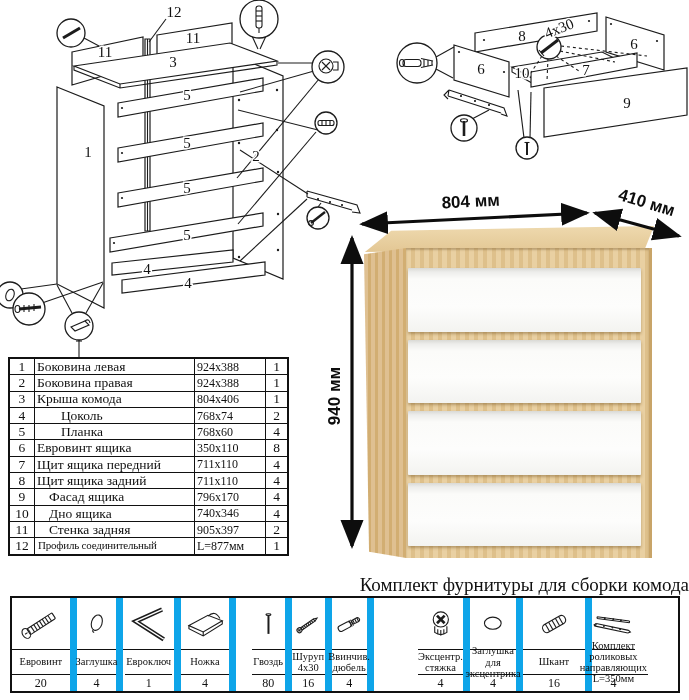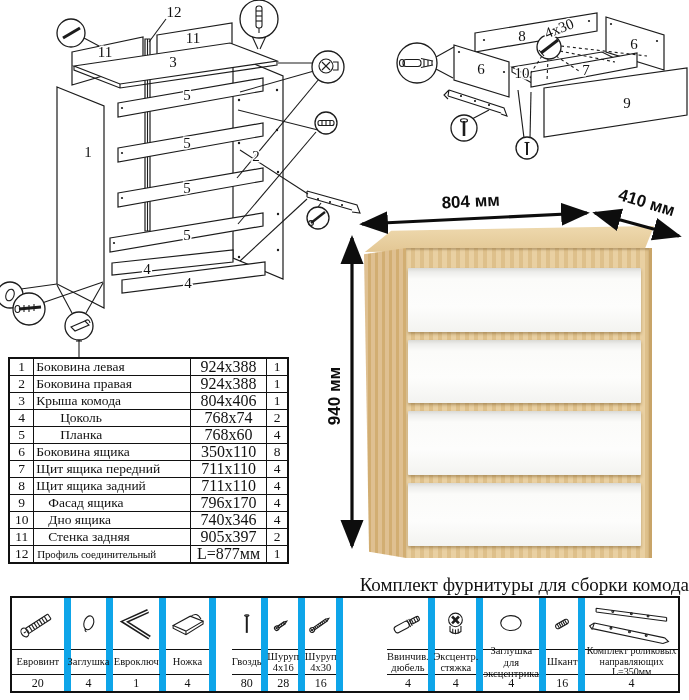--- a/index.html
+++ b/index.html
@@ -29,7 +29,7 @@
   #parts td{border:1px solid #111;height:15.3px;padding:0 2px;line-height:1.0;white-space:nowrap;}
   #parts td.num{width:24px;text-align:center;}
   #parts td.name{width:150px;}
-  #parts td.size{width:78px;text-align:center;font-size:16px;}
+  #parts td.size{width:78px;text-align:left;font-size:12px;}
   #parts td.qty{width:23px;text-align:center;}
   #parts tr:nth-child(4) td.name,#parts tr:nth-child(5) td.name{padding-left:26px;}
   #parts tr:nth-child(9) td.name,#parts tr:nth-child(10) td.name,#parts tr:nth-child(11) td.name{padding-left:14px;}

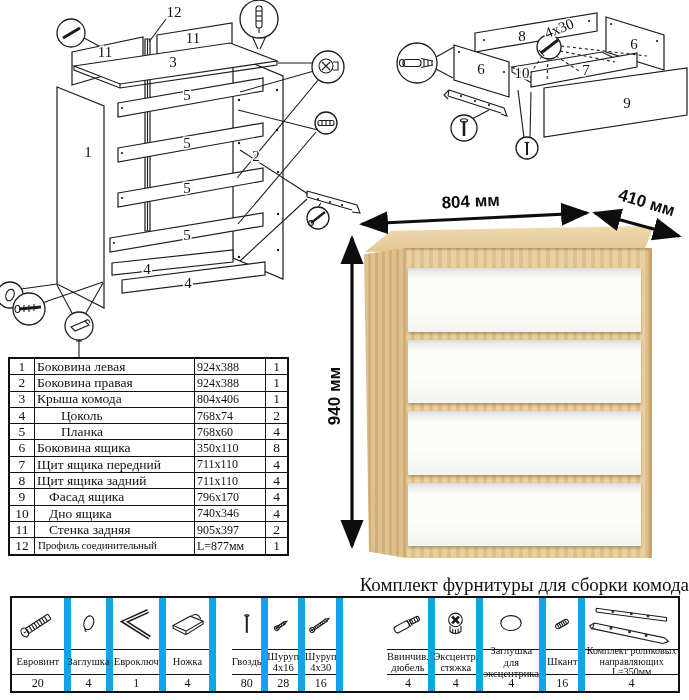--- a/index.html
+++ b/index.html
@@ -335,7 +335,7 @@
         </tr>
       <tr>
           <td class="num">6</td>
-          <td class="name">Боковина ящика</td>
+          <td class="name">Евровинт ящика</td>
           <td class="size">350x110</td>
           <td class="qty">8</td>
         </tr>

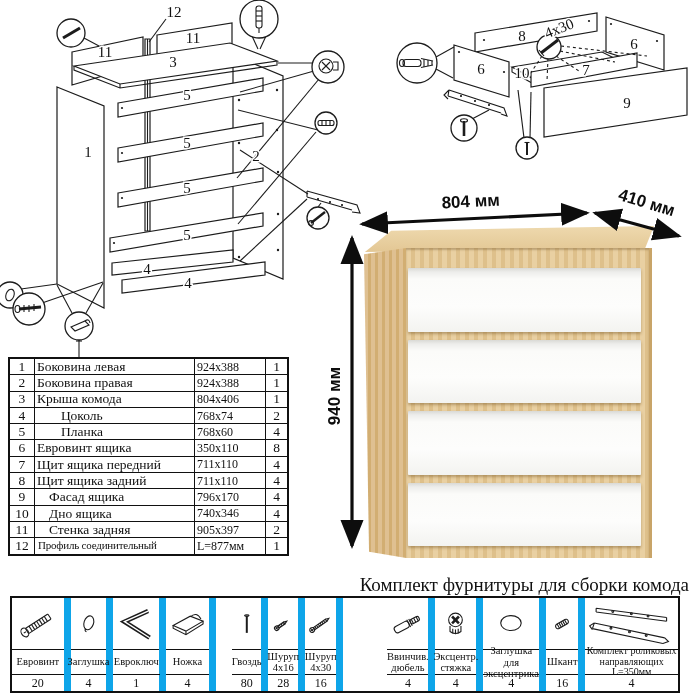--- a/index.html
+++ b/index.html
@@ -452,24 +452,6 @@
       <div class="hw-qty">80</div>
     </div>
 
-    <div class="hw-col">
-      <div class="hw-icon">
-          <svg viewBox="0 0 60 50">
-        <g transform="rotate(-35 30 25)" class="ln">
-          <circle cx="15" cy="25" r="4.5"></circle>
-              <line x1="12" y1="25" x2="18" y2="25"></line>
-              <line x1="15" y1="22" x2="15" y2="28"></line>
-          <rect x="19.5" y="22.5" width="14" height="5"></rect>
-          <line x1="23" y1="22.5" x2="23" y2="27.5"></line>
-              <line x1="27" y1="22.5" x2="27" y2="27.5"></line>
-              <line x1="31" y1="22.5" x2="31" y2="27.5"></line>
-          <path d="M33.5,22.5 L40,25 L33.5,27.5"></path>
-        </g>
-          </svg>
-        </div>
-      <div class="hw-name">Шуруп 4x16</div>
-      <div class="hw-qty">28</div>
-    </div>
 
     <div class="hw-col">
       <div class="hw-icon">

